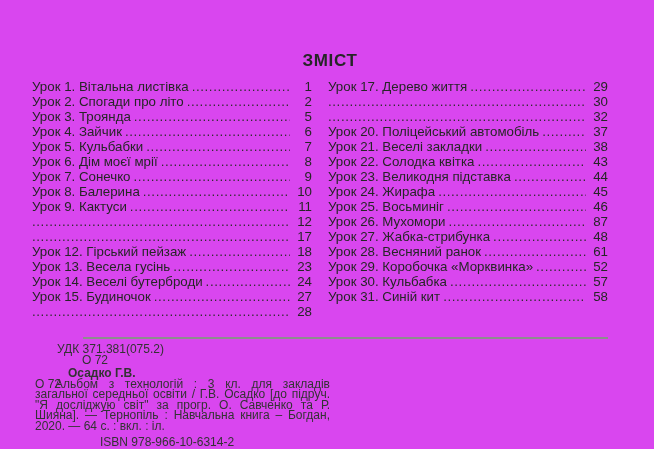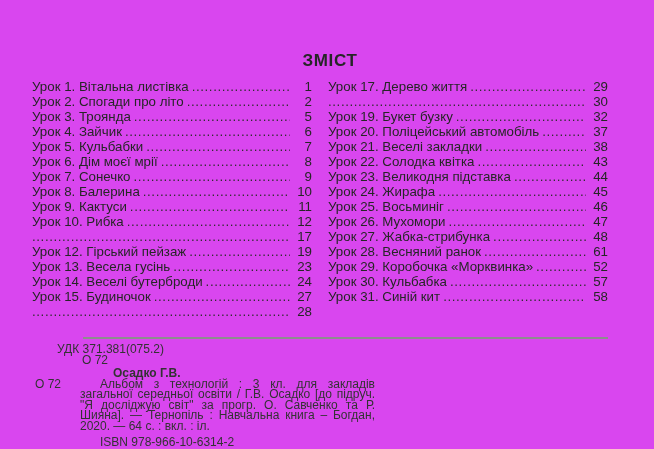--- a/index.html
+++ b/index.html
@@ -214,7 +214,6 @@
           <span class="toc-page">30</span>
         </div>
         <div class="toc-row">
-          <span class="toc-label">Урок 19. Букет бузку</span>
           <span class="toc-dots">..........................................................................................</span>
           <span class="toc-page">32</span>
         </div>

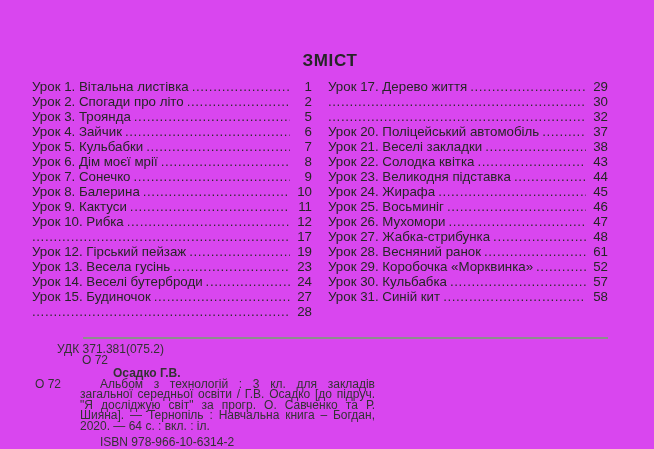--- a/index.html
+++ b/index.html
@@ -170,7 +170,6 @@
           <span class="toc-page">11</span>
         </div>
         <div class="toc-row">
-          <span class="toc-label">Урок 10. Рибка</span>
           <span class="toc-dots">..........................................................................................</span>
           <span class="toc-page">12</span>
         </div>

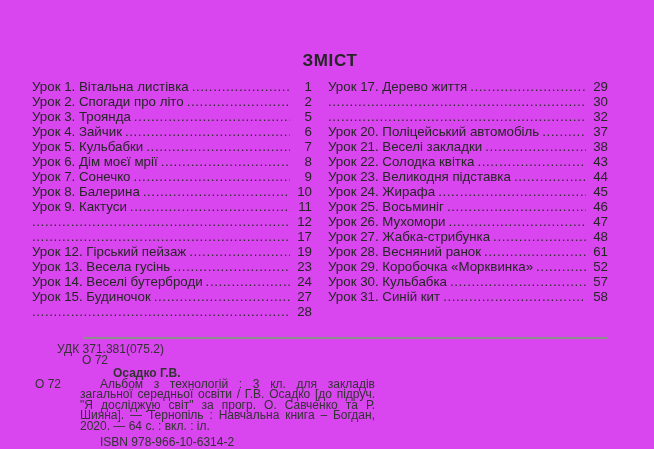--- a/index.html
+++ b/index.html
@@ -249,7 +249,7 @@
         <div class="toc-row">
           <span class="toc-label">Урок 26. Мухомори</span>
           <span class="toc-dots">..........................................................................................</span>
-          <span class="toc-page">47</span>
+          <span class="toc-page">87</span>
         </div>
         <div class="toc-row">
           <span class="toc-label">Урок 27. Жабка-стрибунка</span>

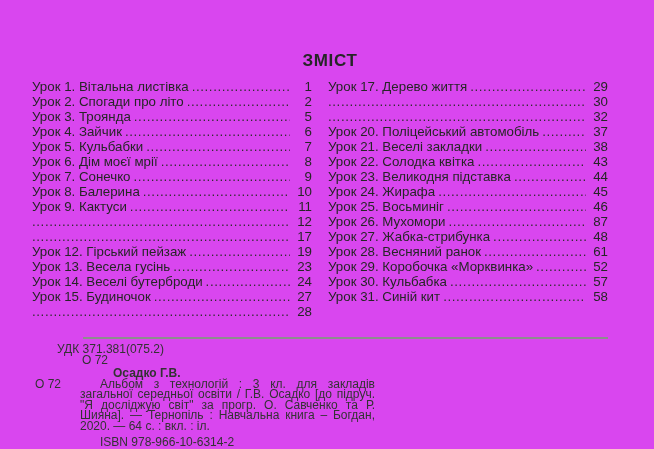--- a/index.html
+++ b/index.html
@@ -180,7 +180,7 @@
         <div class="toc-row">
           <span class="toc-label">Урок 12. Гірський пейзаж</span>
           <span class="toc-dots">..........................................................................................</span>
-          <span class="toc-page">19</span>
+          <span class="toc-page">18</span>
         </div>
         <div class="toc-row">
           <span class="toc-label">Урок 13. Весела гусінь</span>

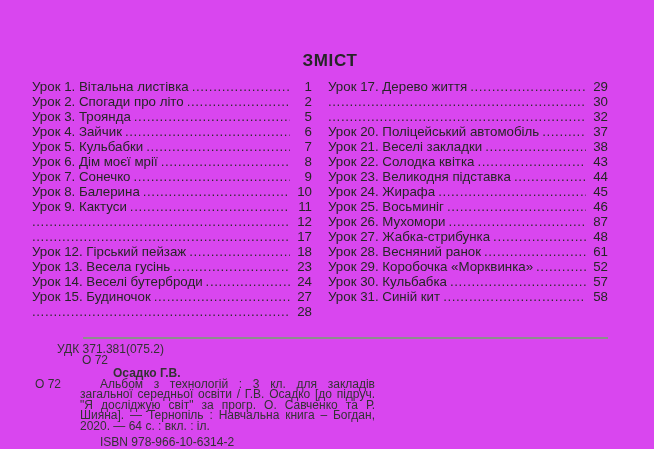--- a/index.html
+++ b/index.html
@@ -98,7 +98,6 @@
     top: 10.5px;
   }
   .biblio-body {
-    margin-left: 45px;
     width: 295px;
   }
   .biblio-author {

